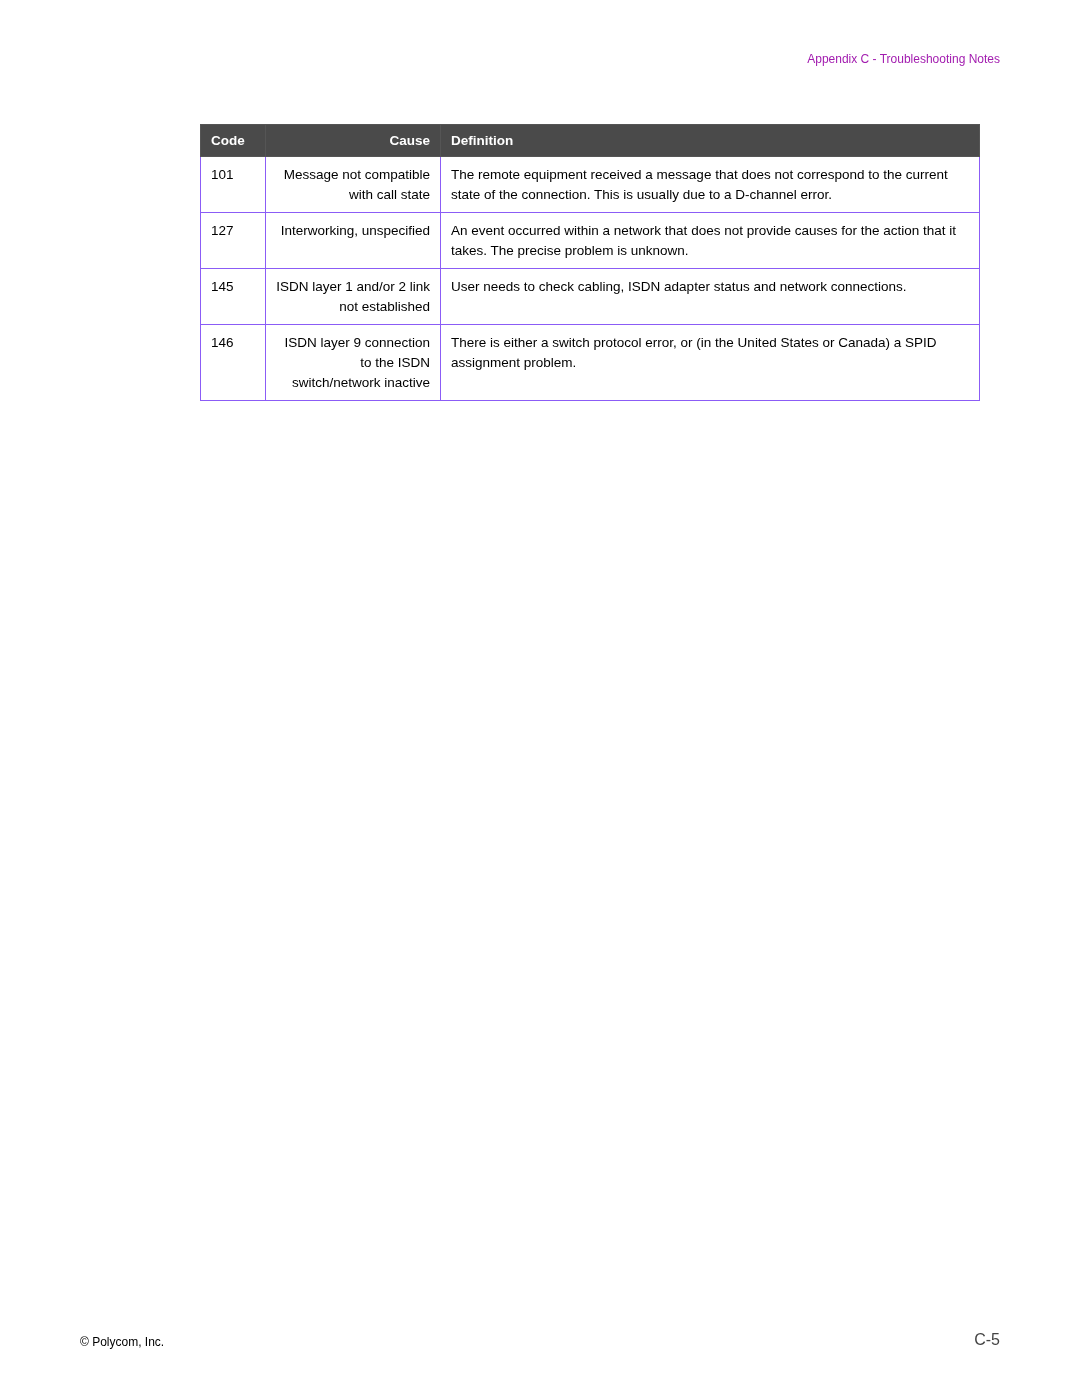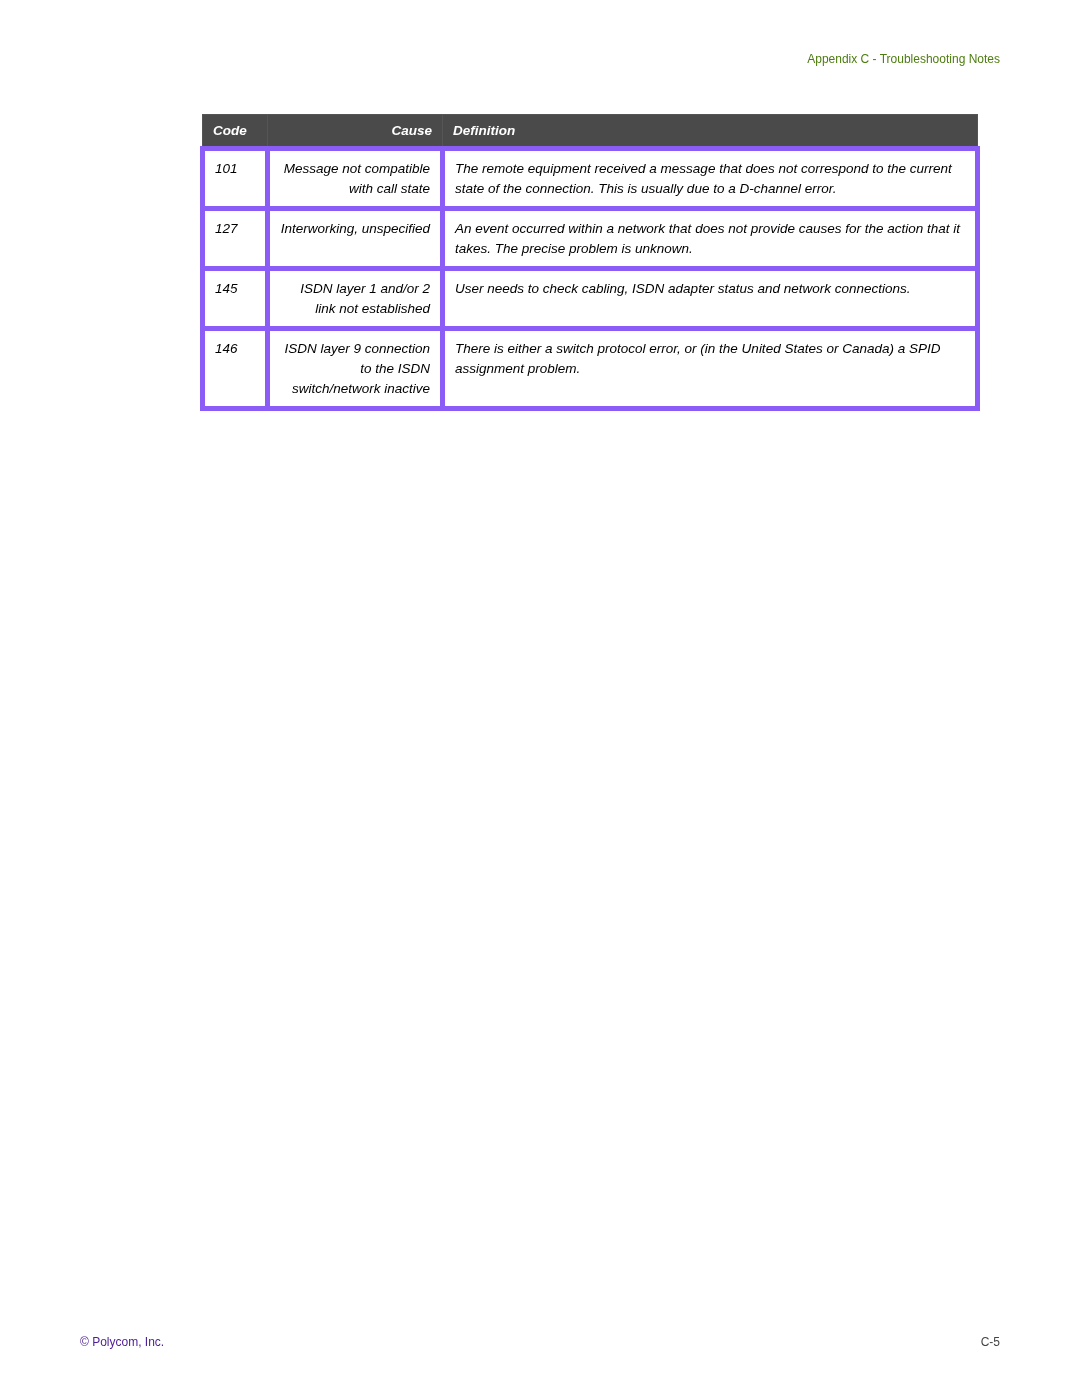--- a/index.html
+++ b/index.html
@@ -23,7 +23,7 @@
       top: 52px;
       right: 80px;
       font-size: 12px;
-      color: #4d7c0f;
+      color: #a21caf;
     }
 
     .page-footer-left {

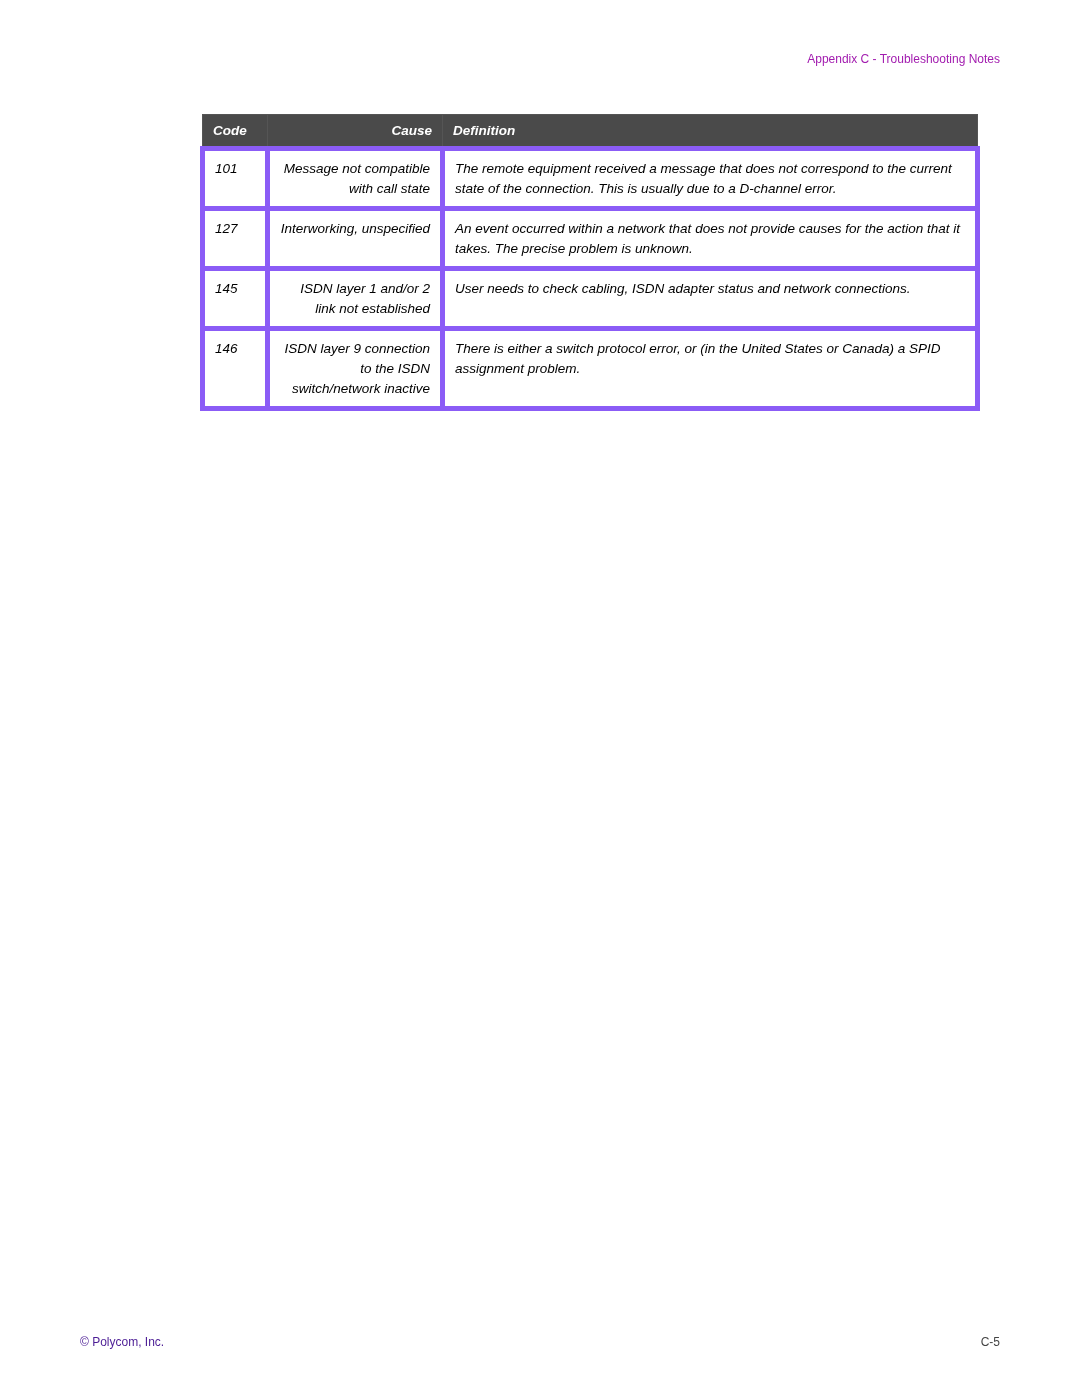--- a/index.html
+++ b/index.html
@@ -44,10 +44,9 @@
 
     .main-content {
       position: absolute;
-      top: 114px;
+      top: 124px;
       left: 200px;
       right: 100px;
-      font-style: italic;
     }
 
     table {

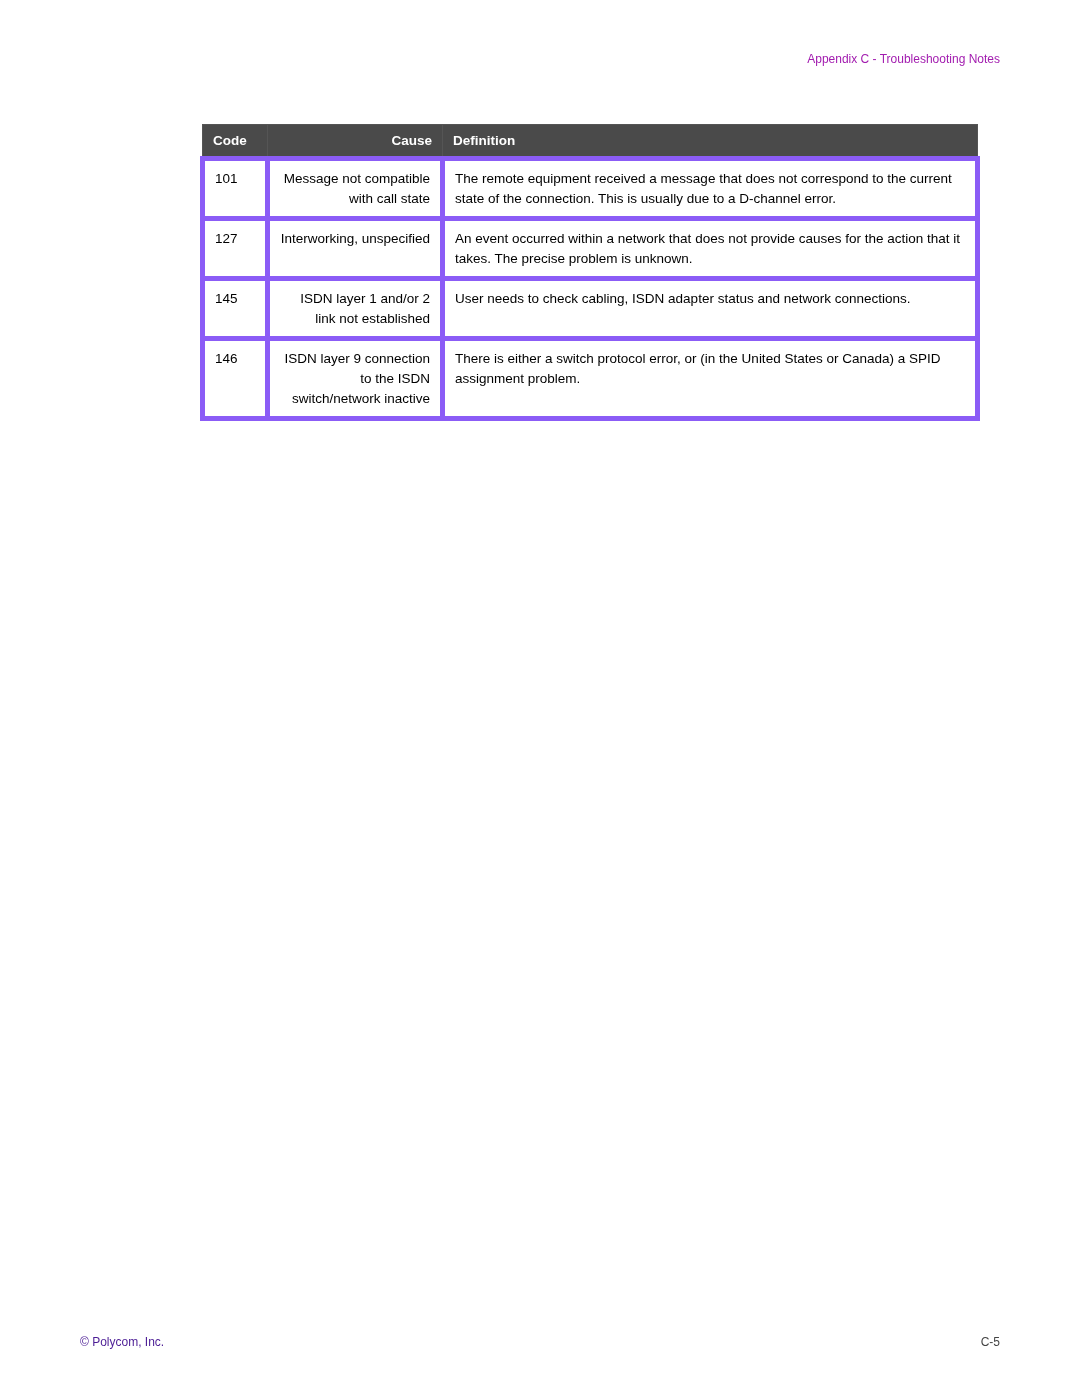--- a/index.html
+++ b/index.html
@@ -73,7 +73,7 @@
 
     tbody td {
       padding: 8px 10px;
-      border: 5px solid #8b5cf6;
+      border: 1px solid #8b5cf6;
       vertical-align: top;
       line-height: 1.45;
     }

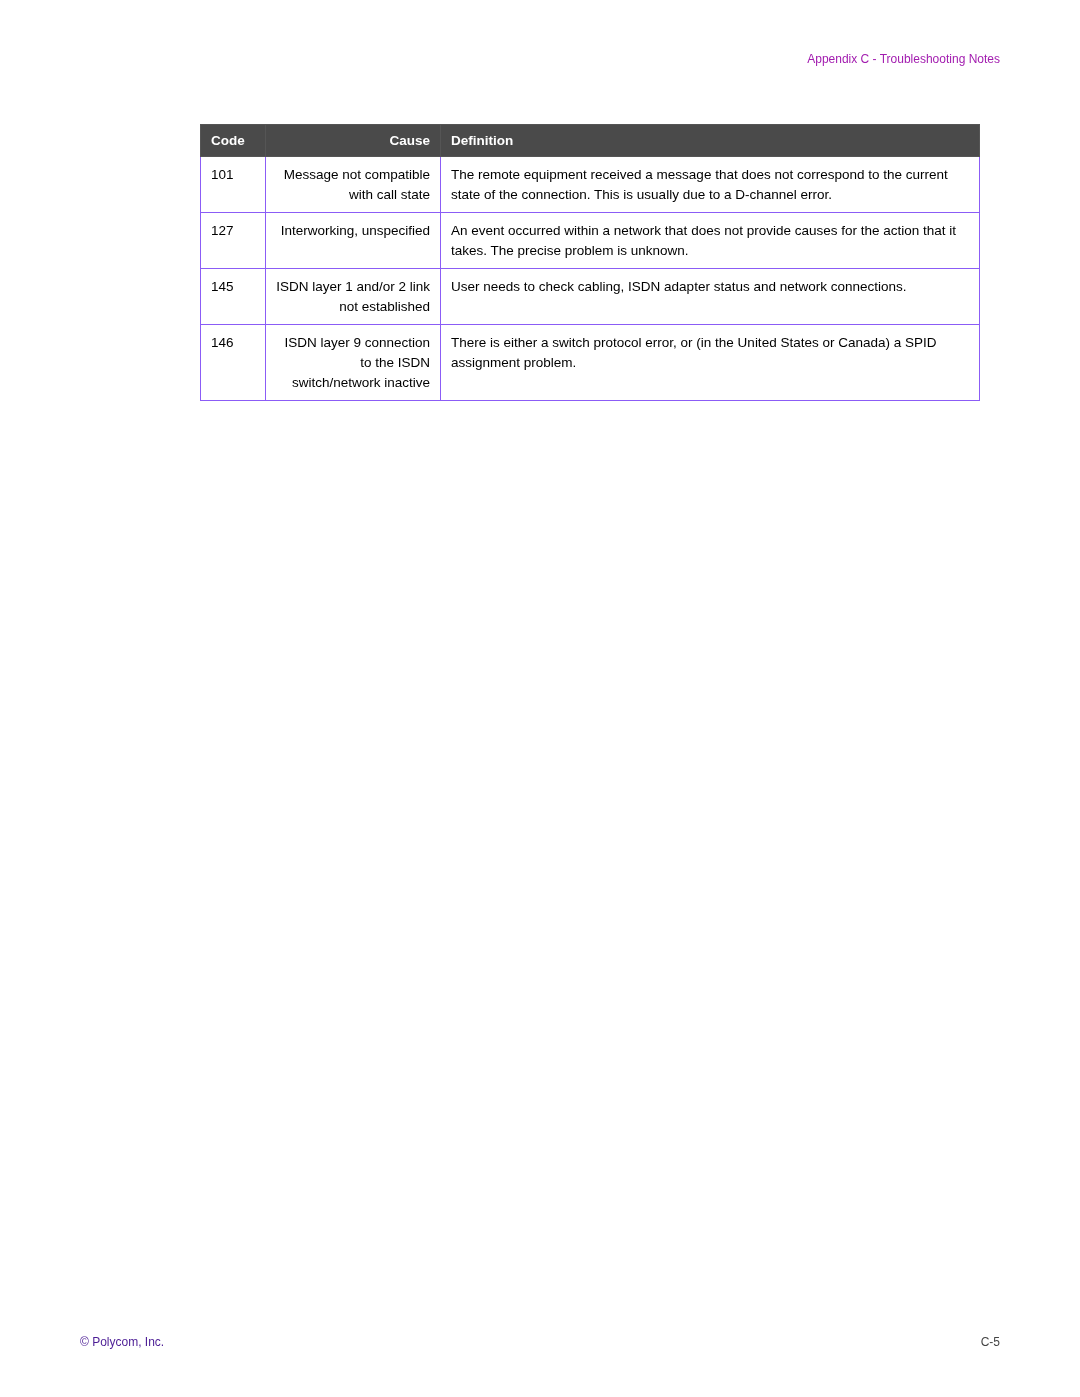--- a/index.html
+++ b/index.html
@@ -31,7 +31,7 @@
       bottom: 48px;
       left: 80px;
       font-size: 12px;
-      color: #4c1d95;
+      color: #000000;
     }
 
     .page-footer-right {

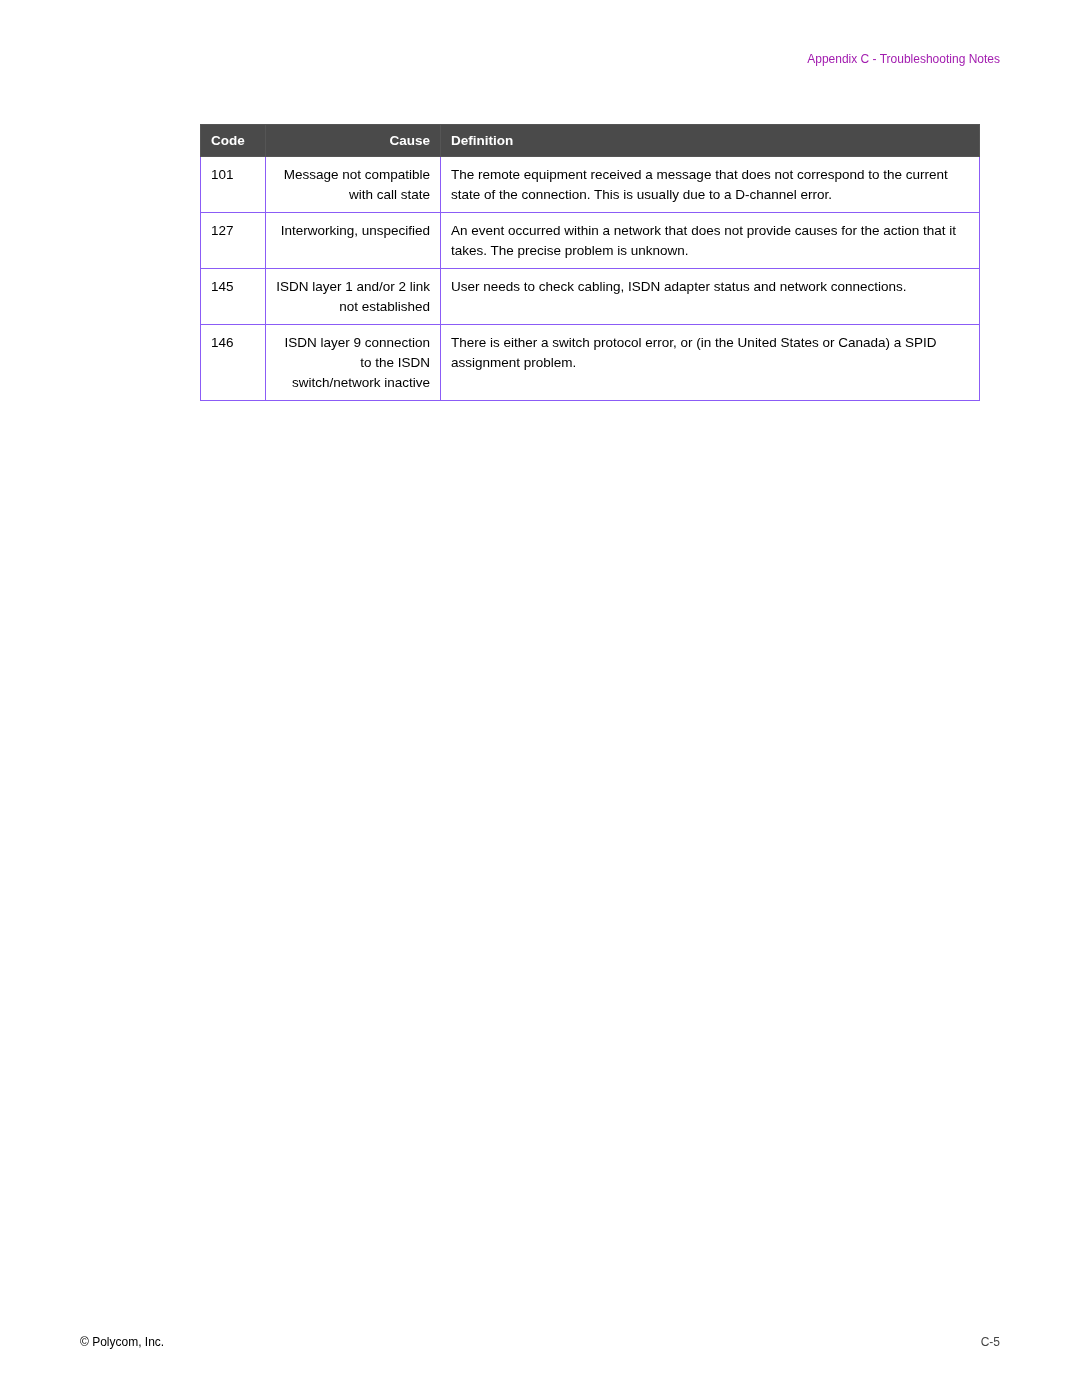--- a/index.html
+++ b/index.html
@@ -38,7 +38,7 @@
       position: absolute;
       bottom: 48px;
       right: 80px;
-      font-size: 12px;
+      font-size: 16px;
       color: #444;
     }
 

